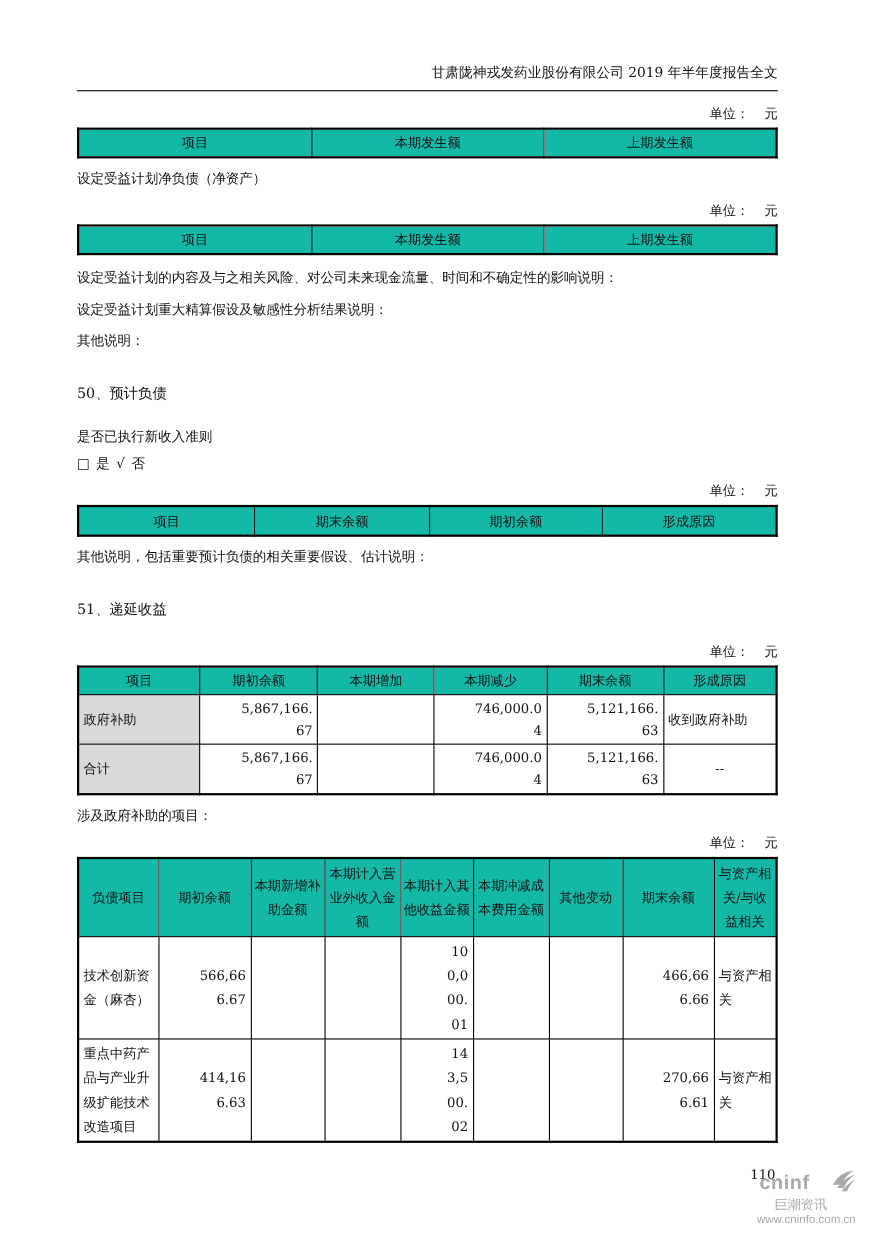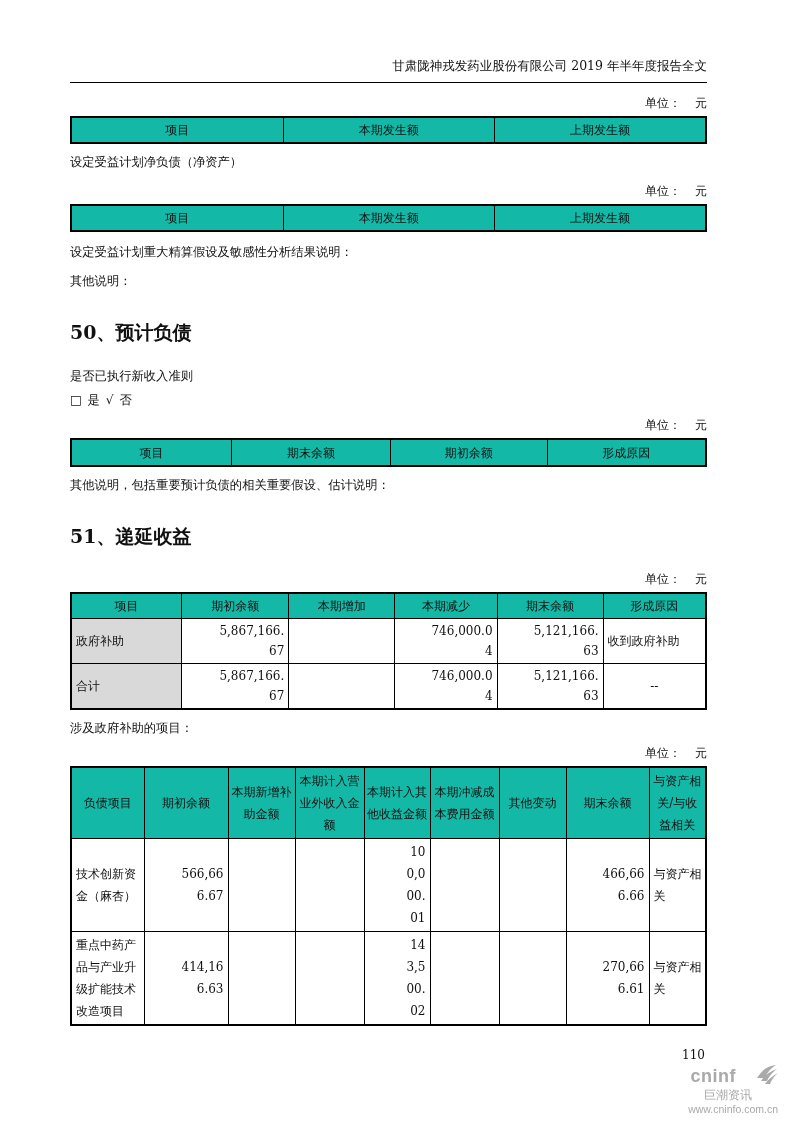--- a/index.html
+++ b/index.html
@@ -157,6 +157,7 @@
   </tbody>
     </table>
 
+  <p class="para">设定受益计划的内容及与之相关风险、对公司未来现金流量、时间和不确定性的影响说明：</p>
   <p class="para">设定受益计划重大精算假设及敏感性分析结果说明：</p>
   <p class="para">其他说明：</p>
 

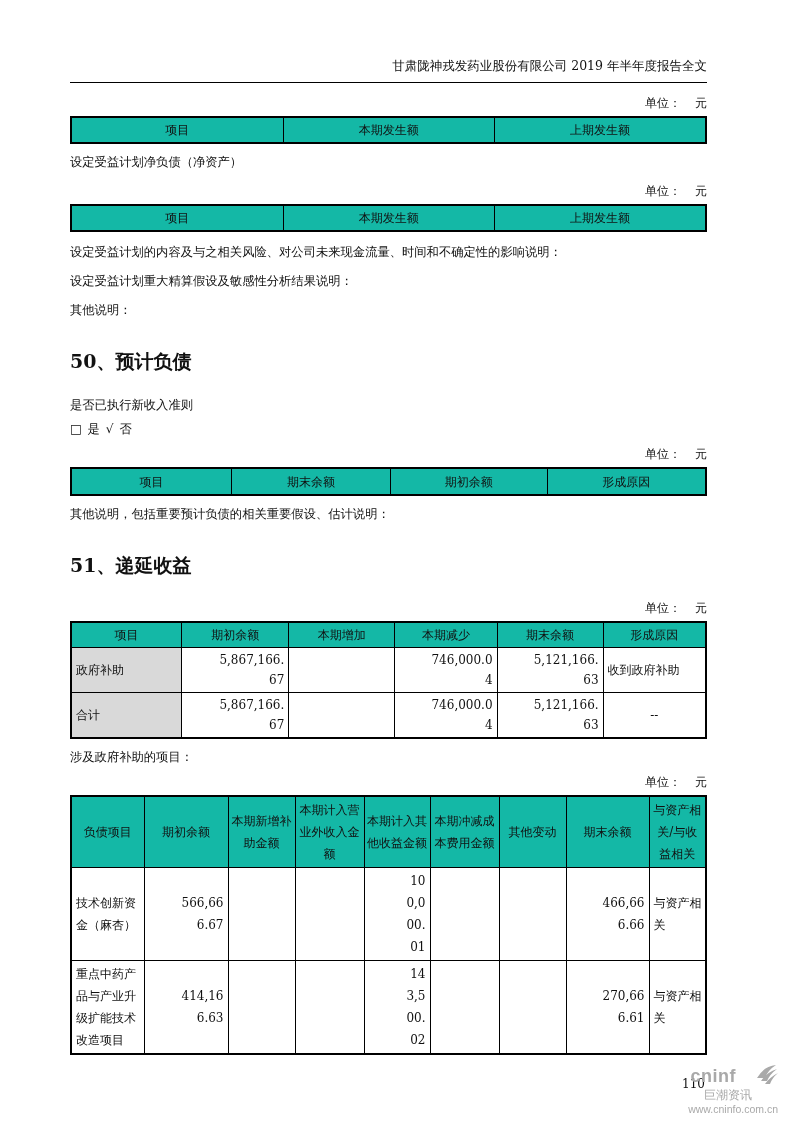--- a/index.html
+++ b/index.html
@@ -73,8 +73,8 @@
   }
   .para-tight { margin-top: 10px; }
   .sec-heading {
-    font-size: 19px;
-    font-weight: bold;
+    font-size: 13px;
+    font-weight: normal;
     margin-top: 30px;
   }
   .sec-heading.h51 { margin-top: 30px; }

